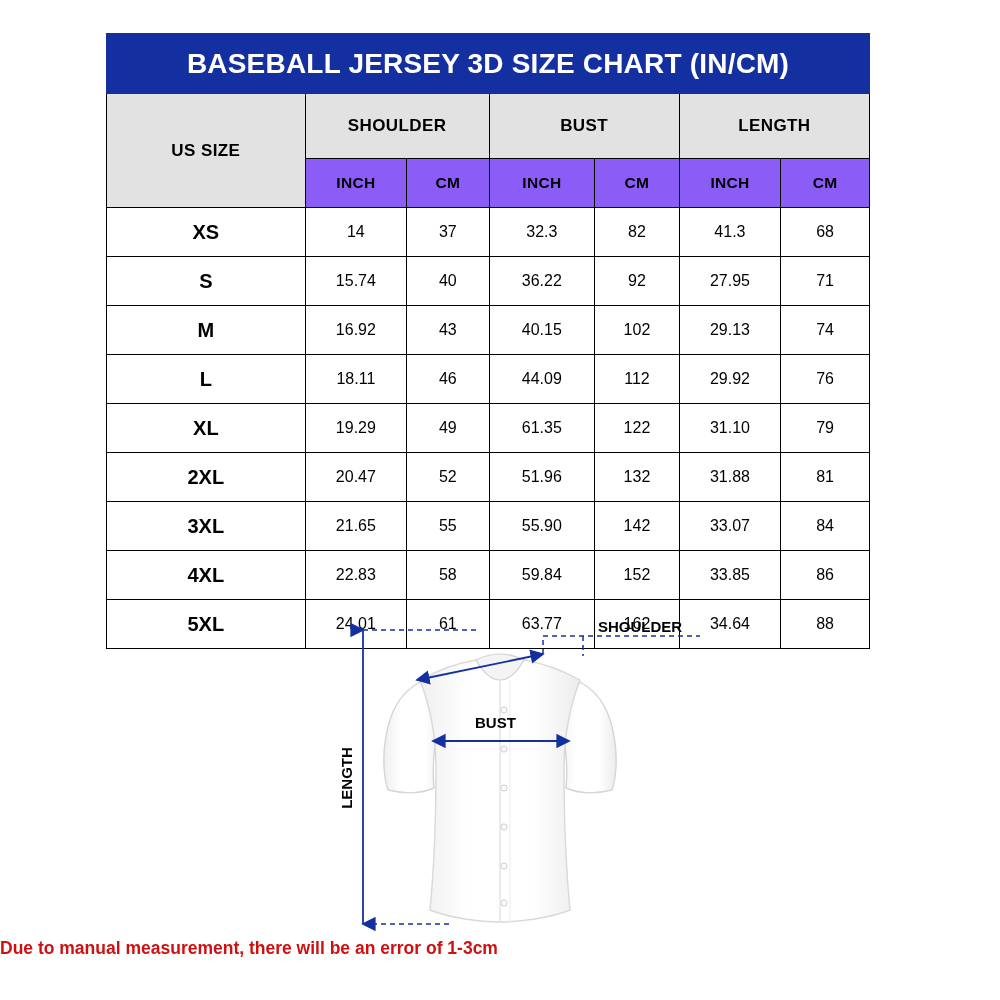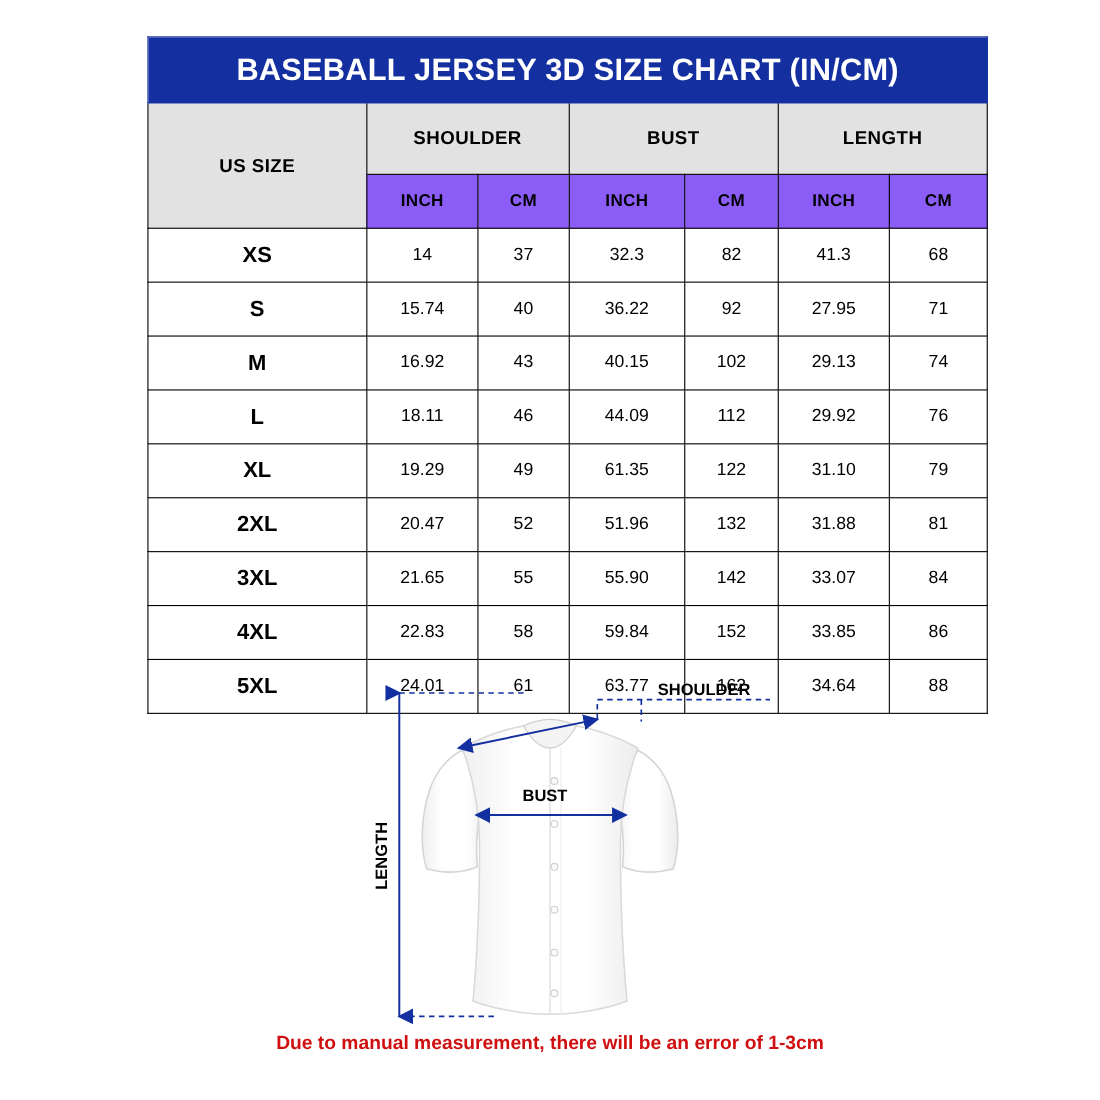--- a/index.html
+++ b/index.html
@@ -25,7 +25,7 @@
   
   .chart-wrap {
     position: absolute;
-    left: 134px;
+    left: 106px;
     top: 33px;
     width: 764px;
   }

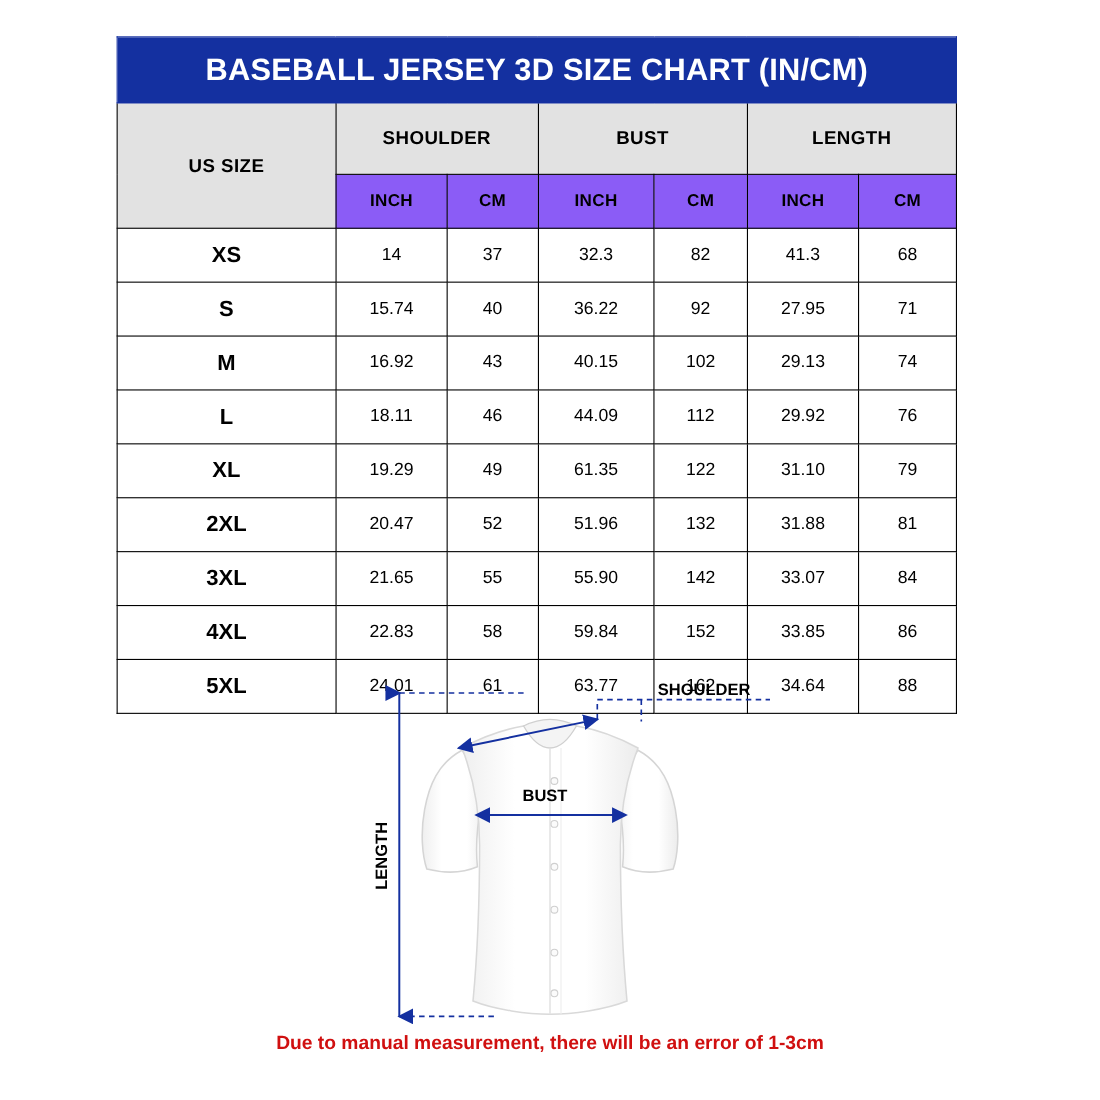--- a/index.html
+++ b/index.html
@@ -89,7 +89,7 @@
     left: 0;
     top: 938px;
     width: 1000px;
-    text-align: center;
+    text-align: left;
     color: #d01010;
     font-weight: bold;
     font-size: 17.5px;

